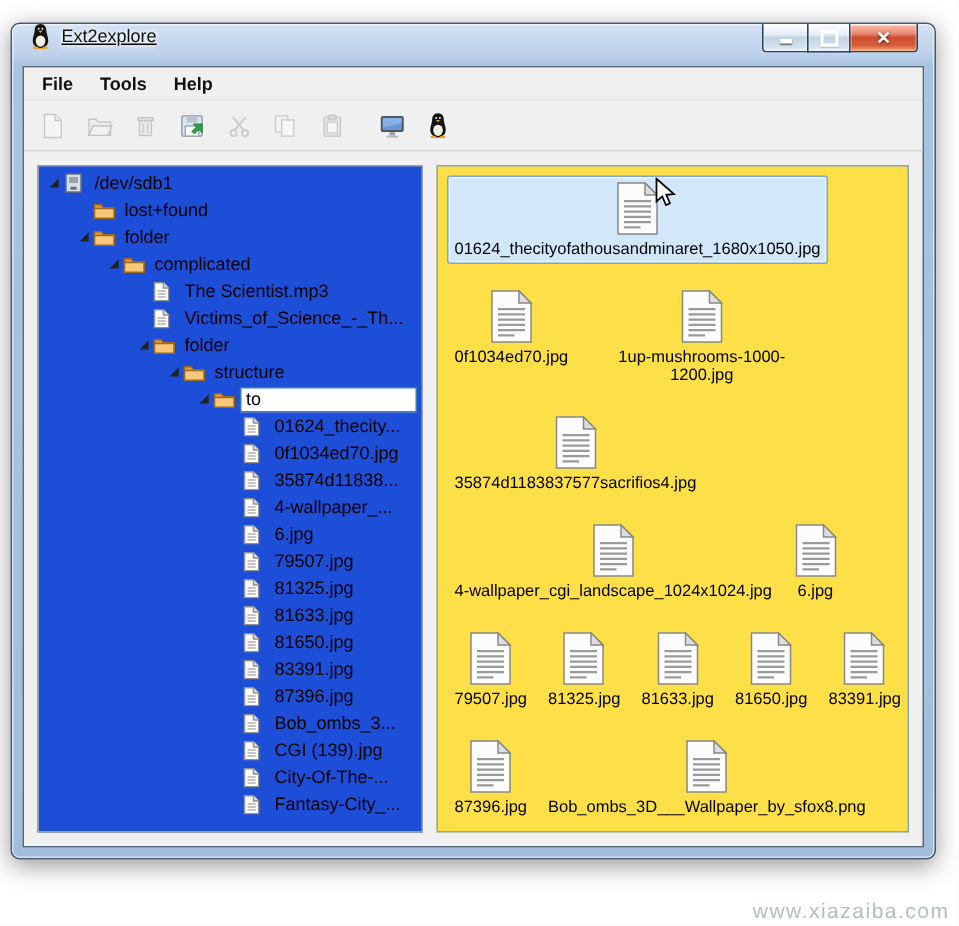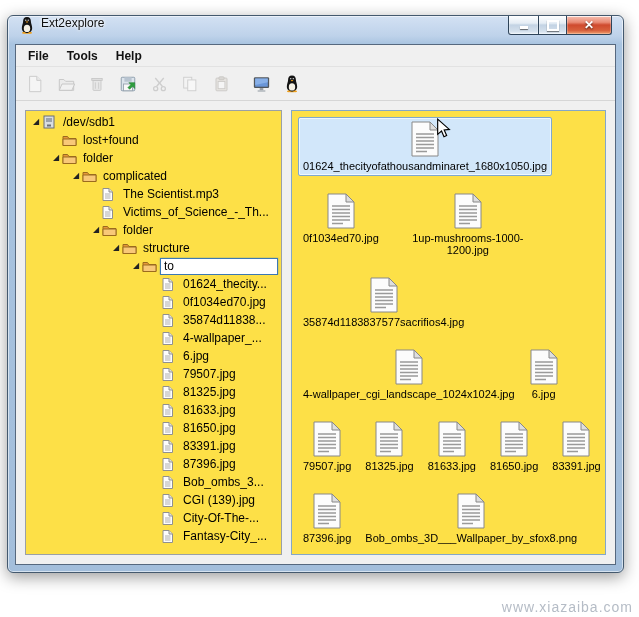--- a/index.html
+++ b/index.html
@@ -11,7 +11,7 @@
     border:1px solid #44596e;border-radius:6px;
     background:linear-gradient(180deg,#d3e1f3 0px,#bed2ea 20px,#a9c4e0 28px,#a3bedb 100%);
     box-shadow:0 4px 16px rgba(0,0,0,.4), inset 0 0 0 1px rgba(255,255,255,.55);}
-  .titlebar{position:absolute;top:0;left:0;right:0;height:16px;display:flex;padding-left:11px;gap:6px;}
+  .titlebar{position:absolute;top:0;left:0;right:0;height:16px;display:flex;align-items:center;padding-left:11px;gap:6px;text-decoration:underline;}
   .title-icon{display:inline-flex;width:16px;height:18px;}
   .window-title{font-size:12px;color:#101010;text-shadow:0 0 3px #fff,0 0 4px #fff;}
   .caption-buttons{position:absolute;top:0;right:11px;display:flex;}

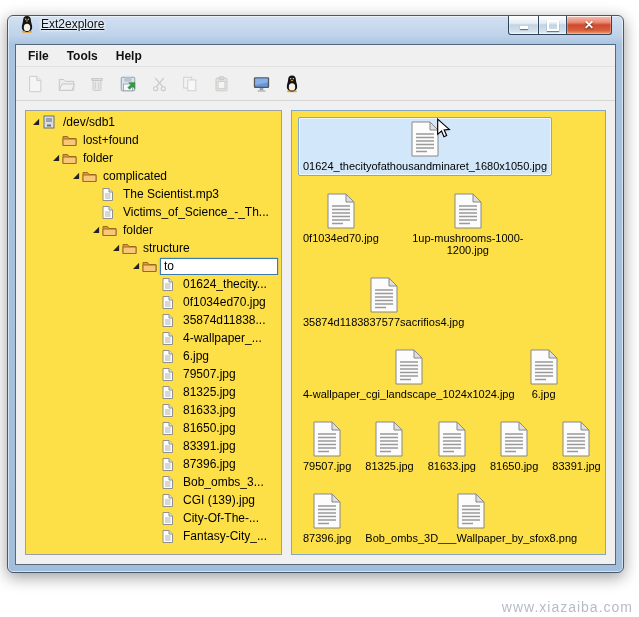--- a/index.html
+++ b/index.html
@@ -41,7 +41,7 @@
 
   
   .content{flex:1;display:flex;padding:9px;gap:9px;overflow:hidden;}
-  .tree-view{width:257px;flex:0 0 257px;background:#fde047;border:1px solid #9aa0a6;overflow:hidden;padding-top:2px;box-sizing:border-box;}
+  .tree-view{width:257px;flex:0 0 257px;background:#1d4ed8;border:1px solid #9aa0a6;overflow:hidden;padding-top:2px;box-sizing:border-box;}
   .file-view{flex:1;background:#fde047;border:1px solid #84a7c8;overflow:hidden;padding:6px;box-sizing:border-box;}
 
   

